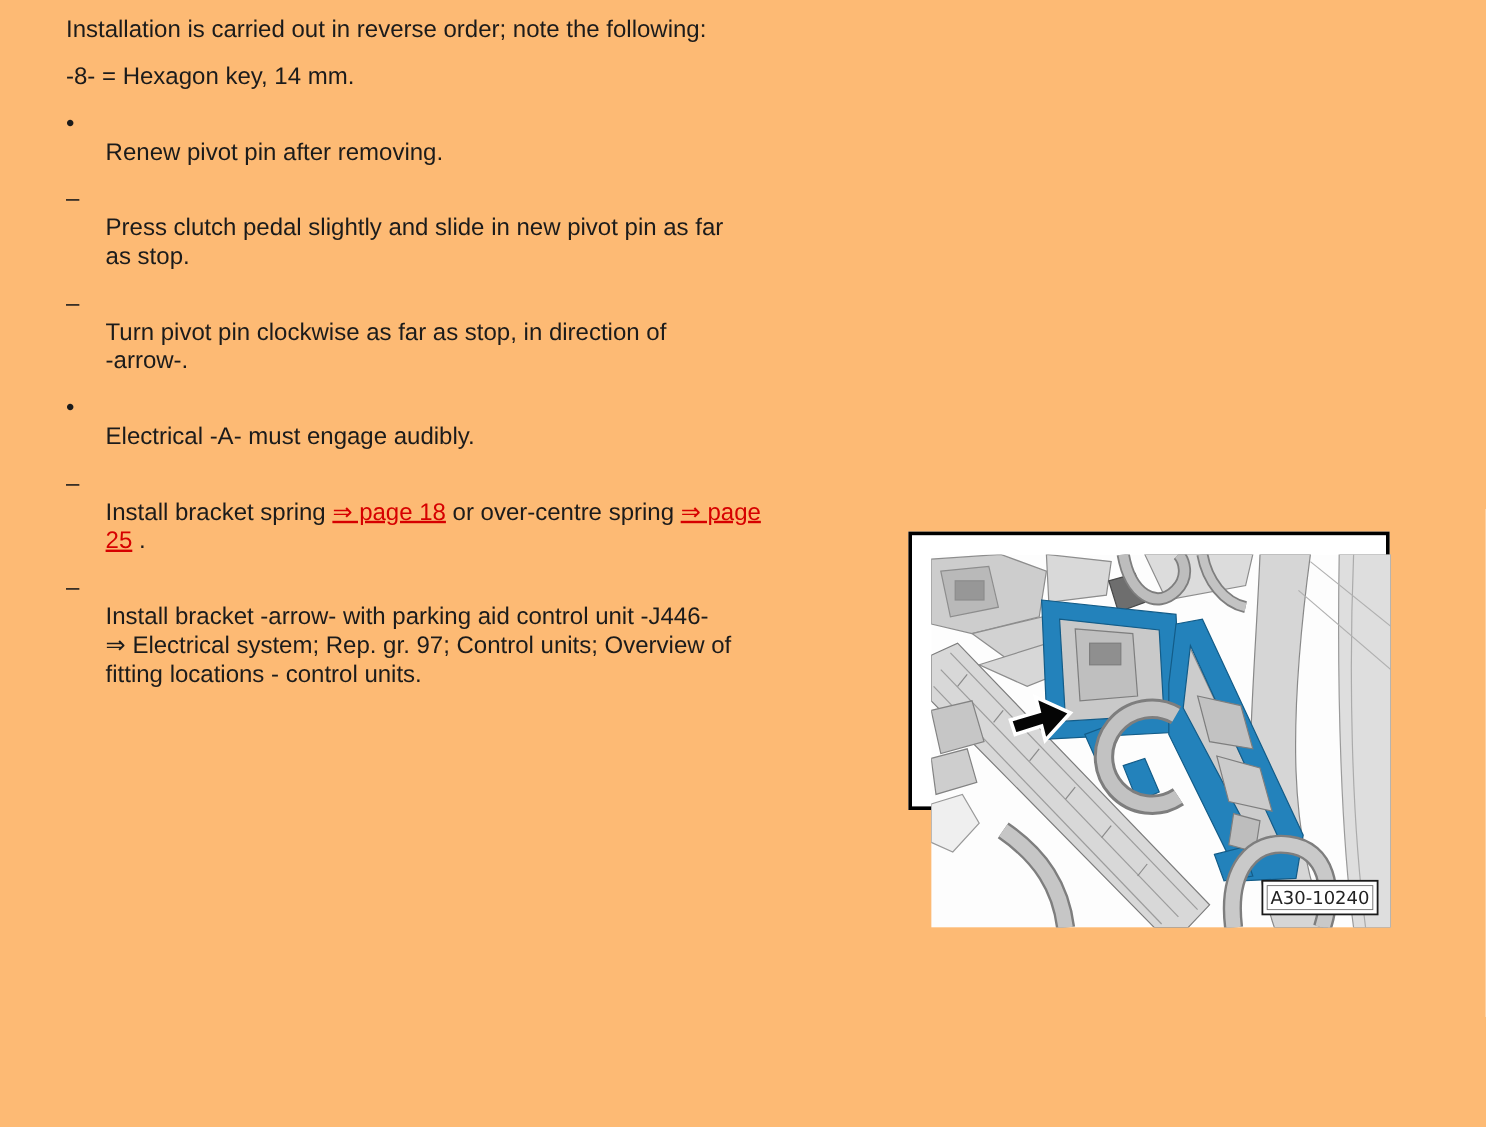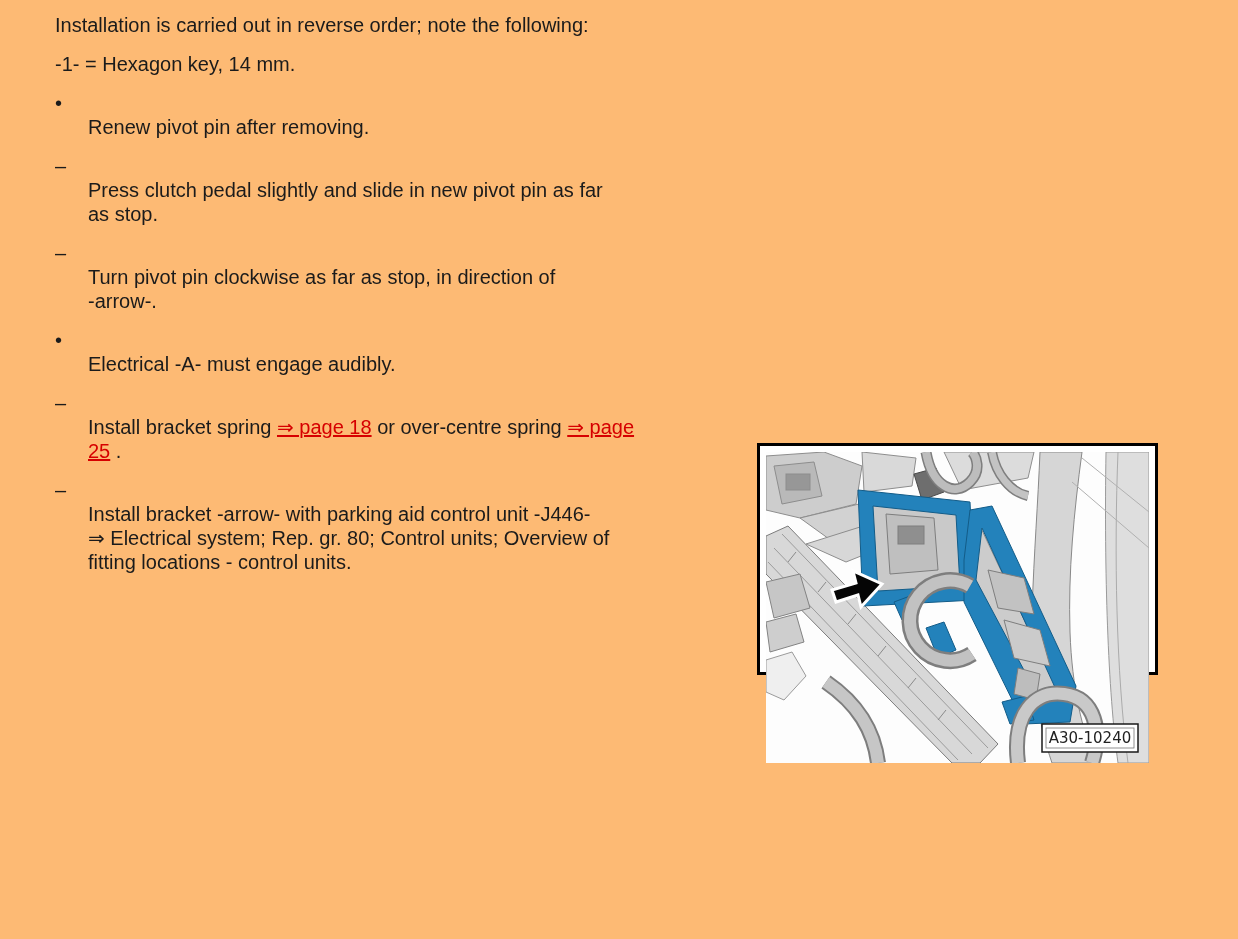--- a/index.html
+++ b/index.html
@@ -42,7 +42,7 @@
 
   <div class="text-col">
     <p class="para">Installation is carried out in reverse order; note the following:</p>
-    <p class="para">-1- = Hexagon key, 14 mm.</p>
+    <p class="para">-8- = Hexagon key, 14 mm.</p>
     <div class="list">
         <div class="li">
           <span class="marker">•</span>

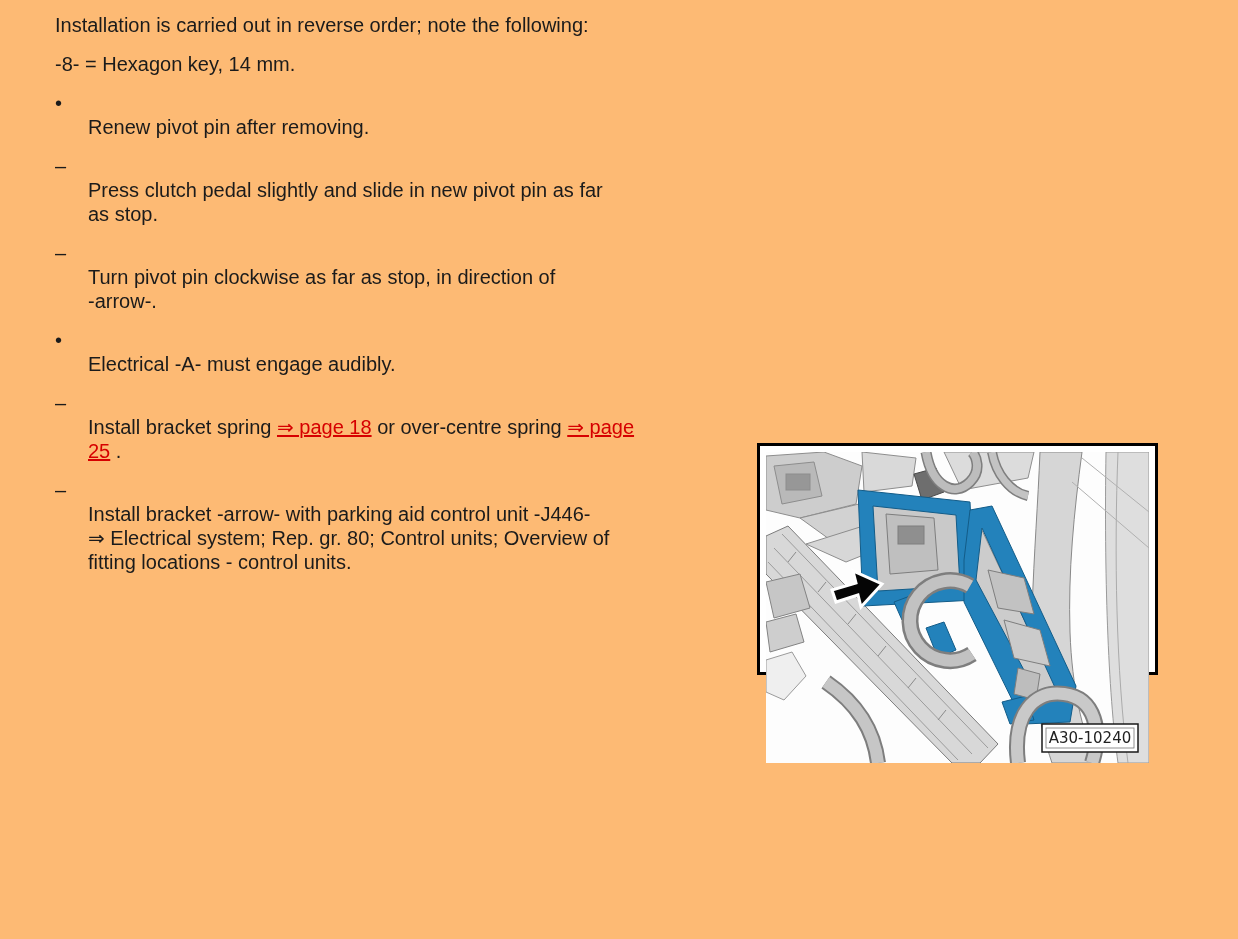--- a/index.html
+++ b/index.html
@@ -70,7 +70,7 @@
         <div class="li">
           <span class="marker">–</span>
           <span class="li-text"><span>Install bracket -arrow- with parking aid control unit -J446-
-⇒ Electrical system; Rep. gr. 80; Control units; Overview of
+⇒ Electrical system; Rep. gr. 97; Control units; Overview of
 fitting locations - control units.</span></span>
         </div>
       </div>

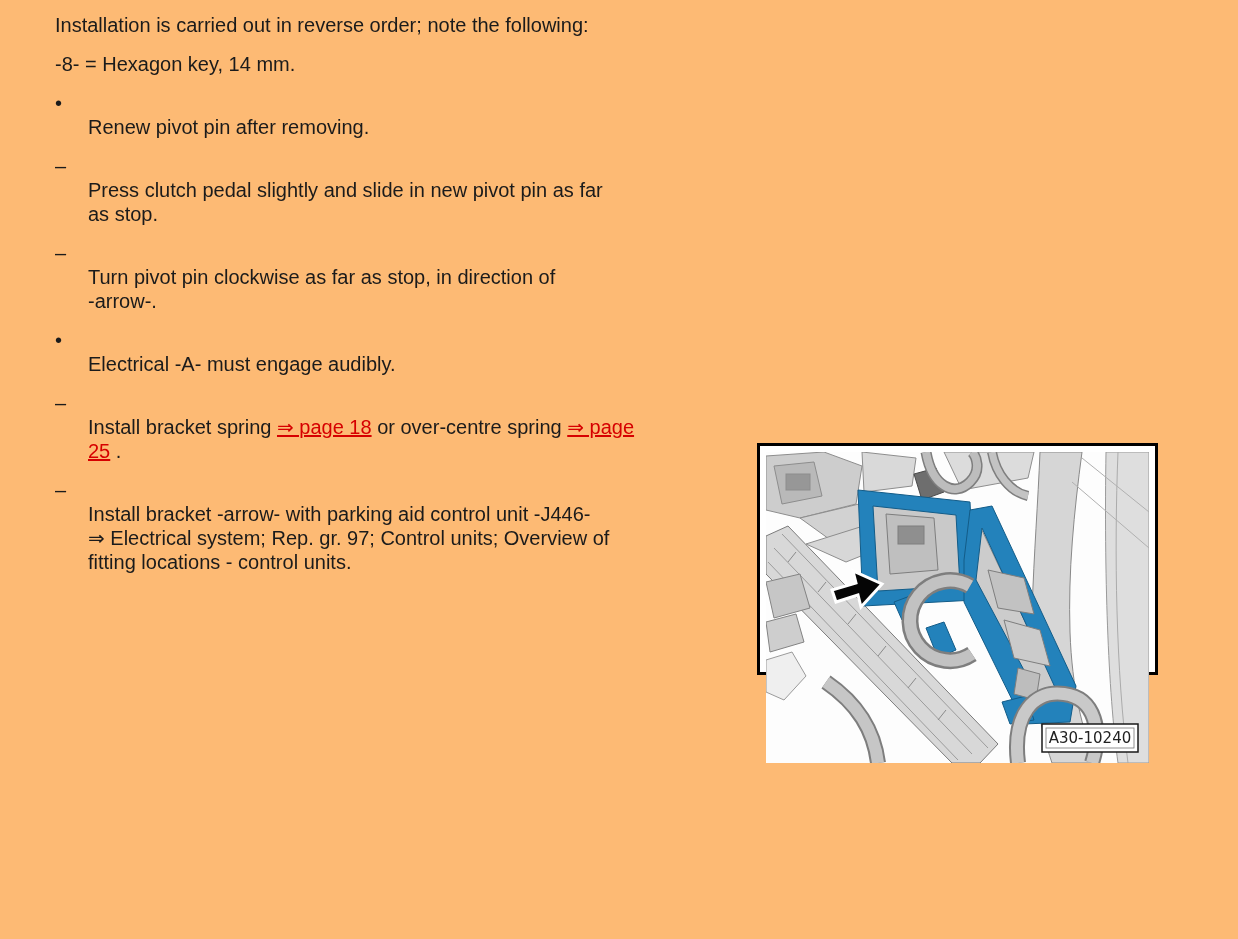--- a/index.html
+++ b/index.html
@@ -23,7 +23,7 @@
 
   
   .figure { position:absolute; left:757px; top:443px; width:401px; height:232px;
-            border:3px solid #000; background:#ffffff; padding:6px; }
+            border:3px solid #000; background:#ffffff; padding:16px; }
   .figure svg { display:block; width:383px; height:311px; }
 
   

